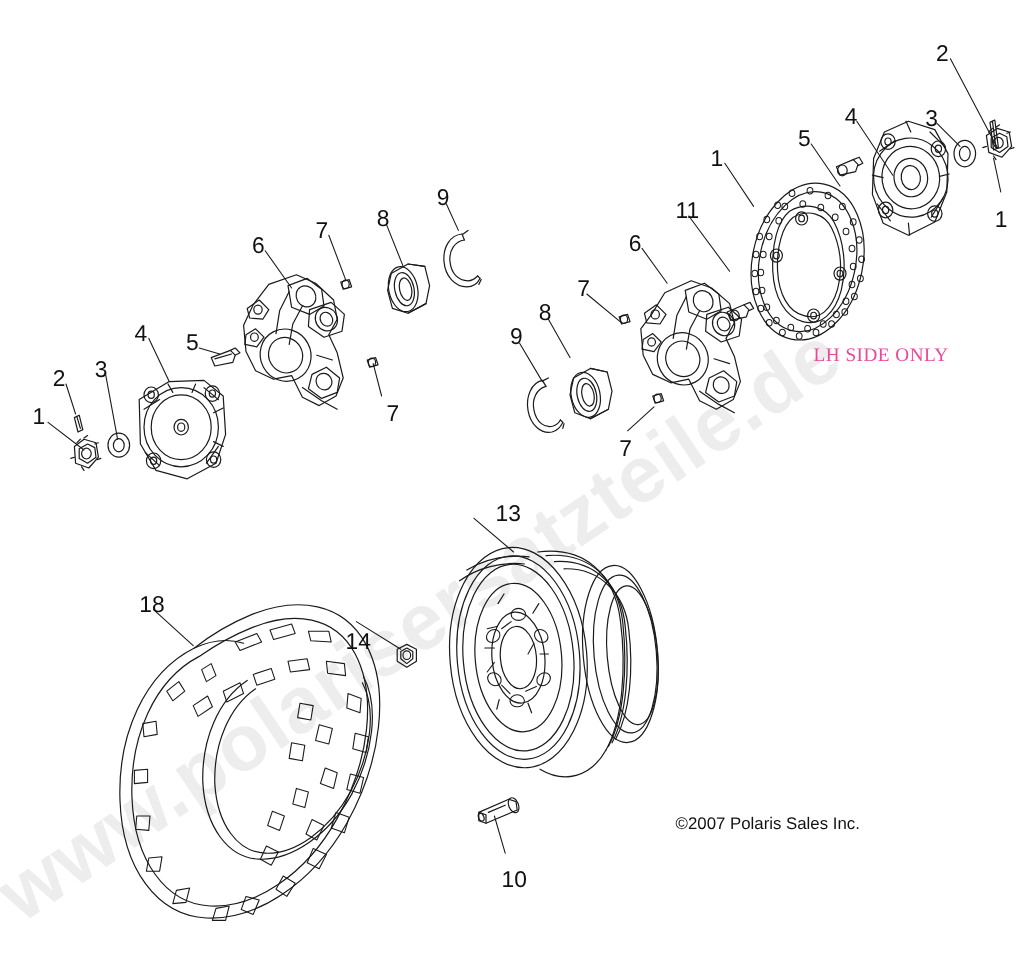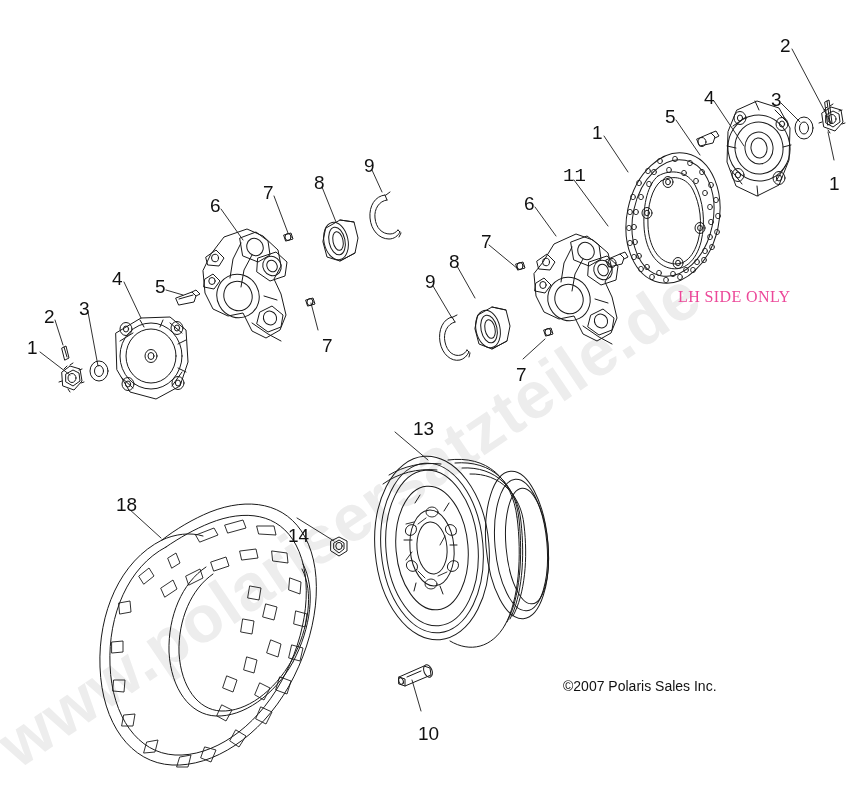--- a/index.html
+++ b/index.html
@@ -403,7 +403,7 @@
   <div class="callout" style="left:481px;top:232px;">7</div>
   <div class="callout" style="left:516px;top:365px;">7</div>
   <div class="callout" style="left:524px;top:194px;">6</div>
-  <div class="callout" style="left:563px;top:167px;font-family:Liberation Mono, monospace;">11</div>
+  <div class="callout" style="left:563px;top:167px;">11</div>
   <div class="callout" style="left:592px;top:123px;">1</div>
   <div class="callout" style="left:665px;top:107px;">5</div>
   <div class="callout" style="left:704px;top:88px;">4</div>

